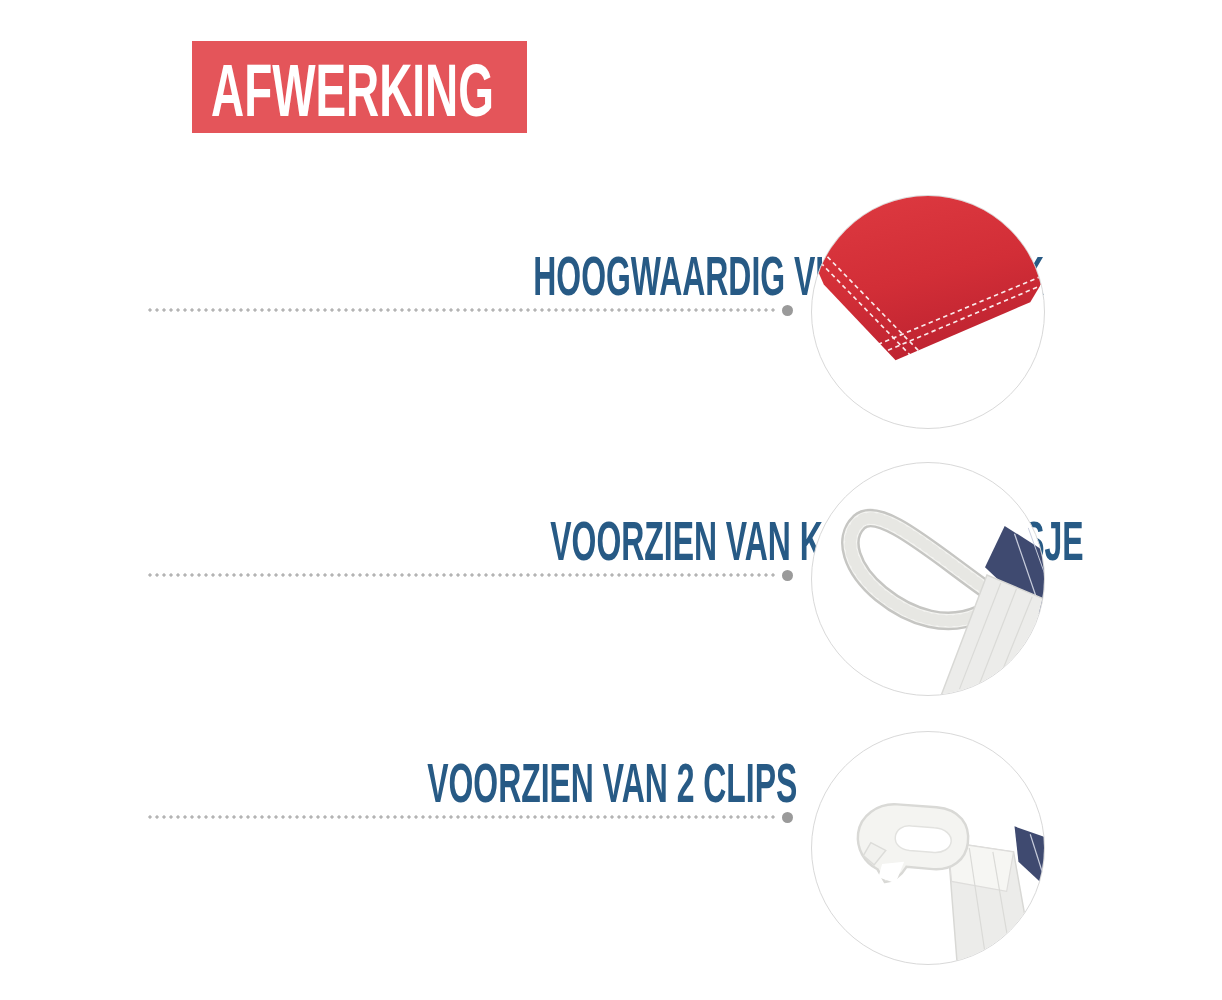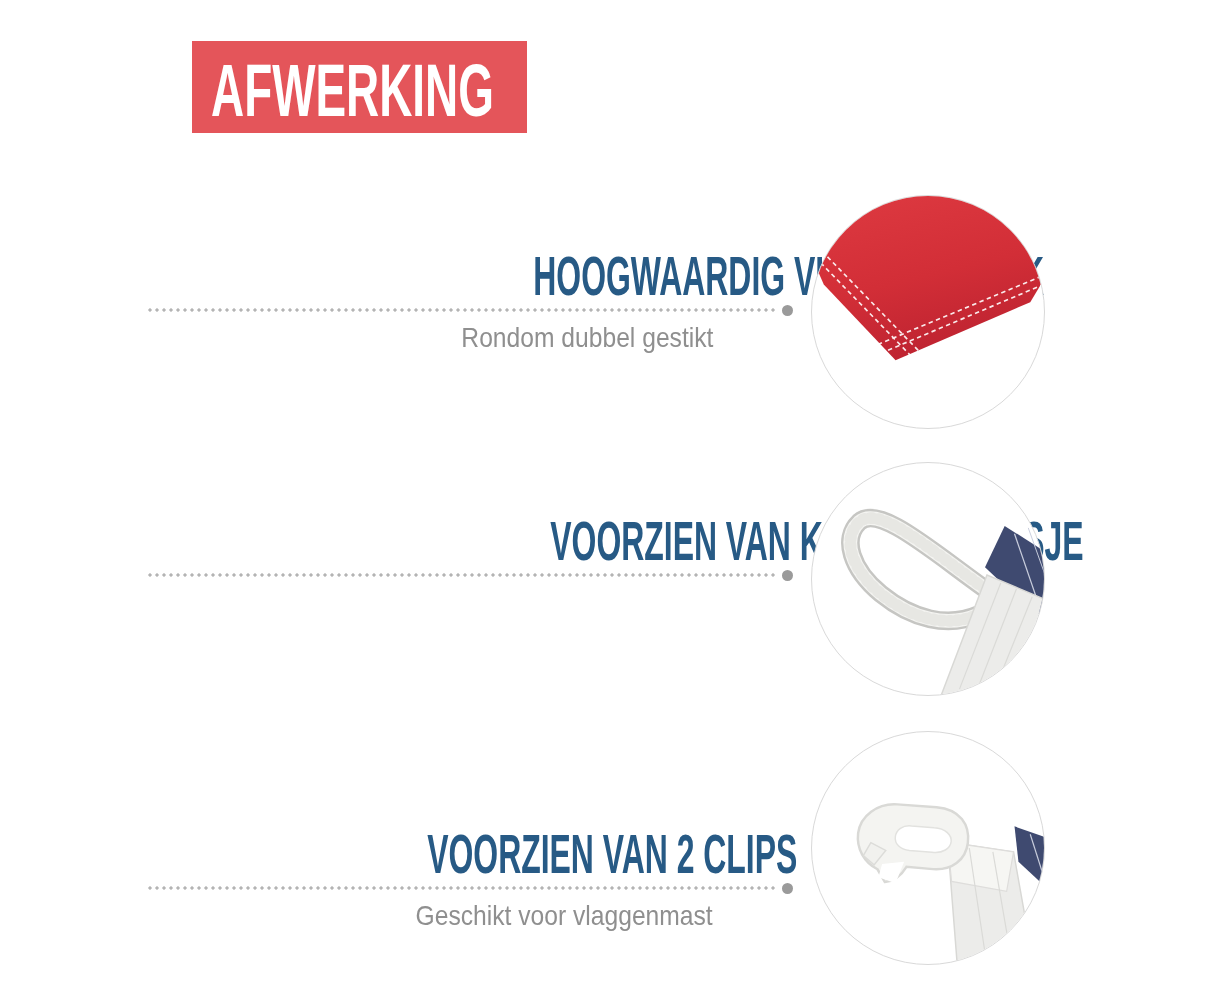--- a/index.html
+++ b/index.html
@@ -56,7 +56,6 @@
     <div class="divider">
         <span class="enddot"></span>
       </div>
-    <p class="fsub"><span class="cond">Rondom dubbel gestikt</span></p>
   </section>
 
   <section class="feature f2">

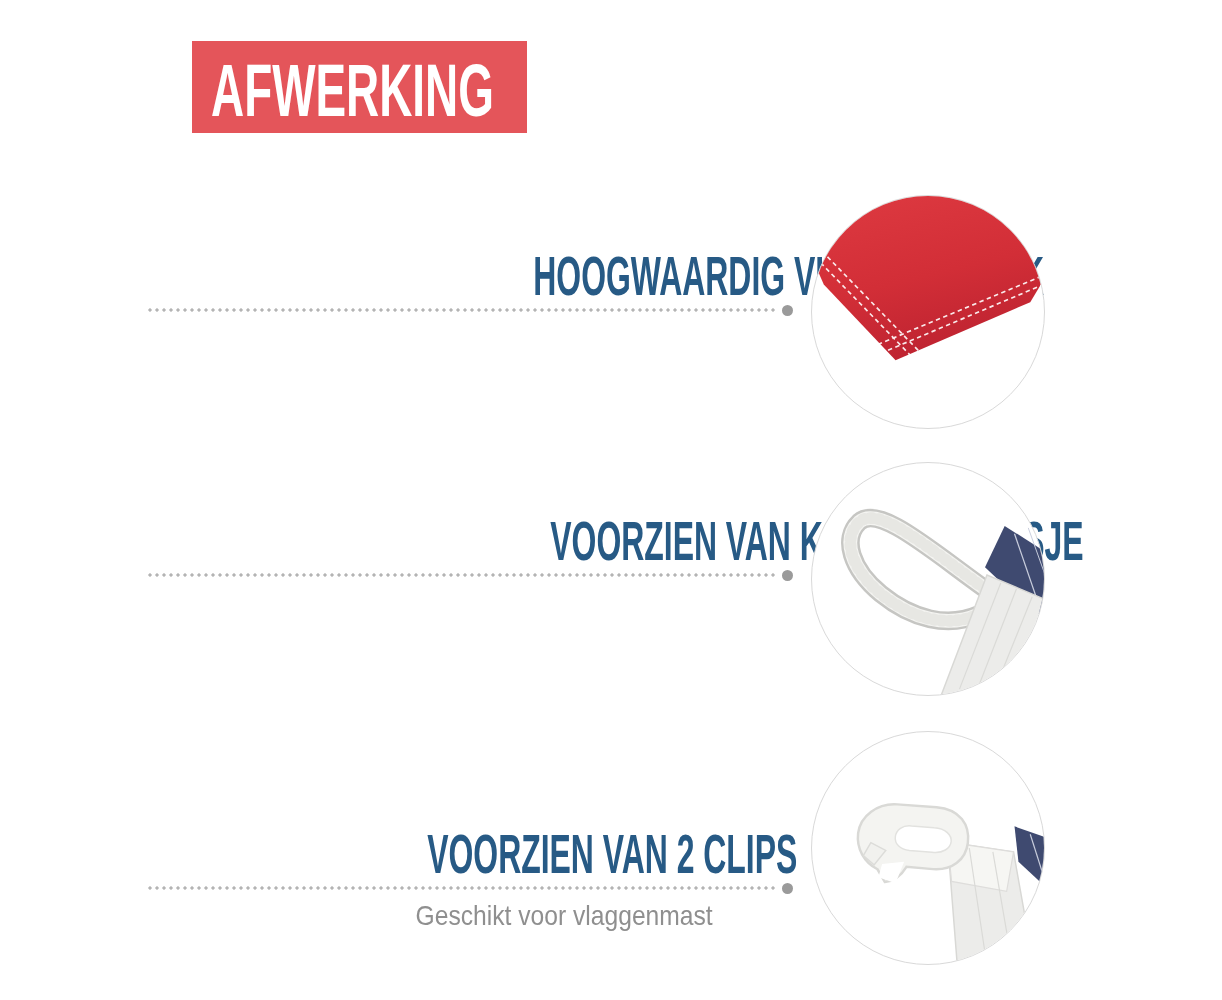--- a/index.html
+++ b/index.html
@@ -16,7 +16,7 @@
   }
   
   .feature{position:absolute;left:148px;width:565px;}
-  .f1{top:248px}.f2{top:513px}.f3{top:826px}
+  .f1{top:248px}.f2{top:513px}.f3{top:755px}
   .ftitle{
     margin:0;font-size:56px;line-height:56px;font-weight:bold;
     color:var(--heading,#275a85);text-align:right;white-space:nowrap;

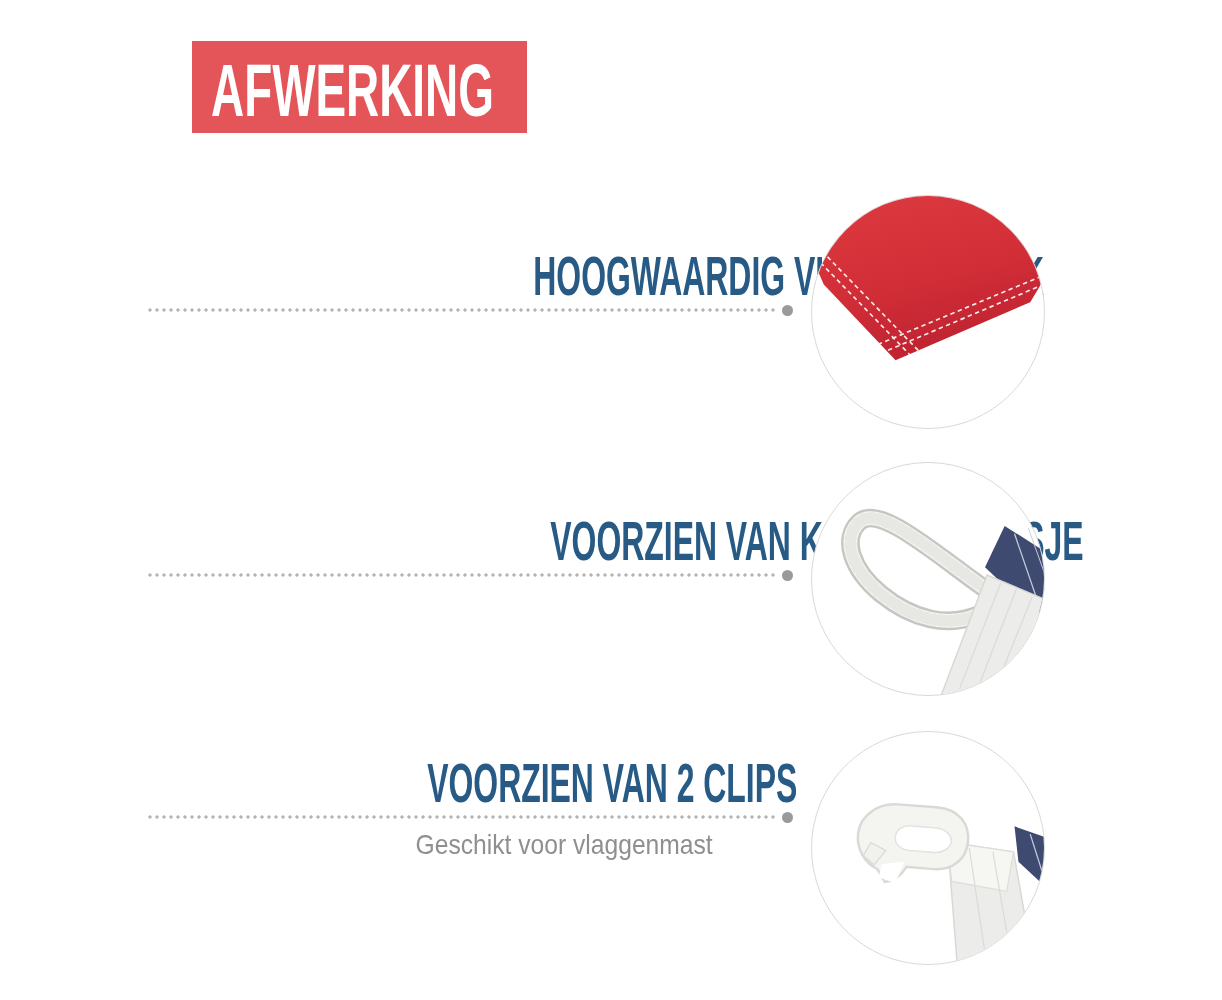--- a/index.html
+++ b/index.html
@@ -70,7 +70,6 @@
     <div class="divider">
         <span class="enddot"></span>
       </div>
-    <p class="fsub"><span class="cond">Geschikt voor vlaggenmast</span></p>
   </section>
 
   <div class="photo c1">

